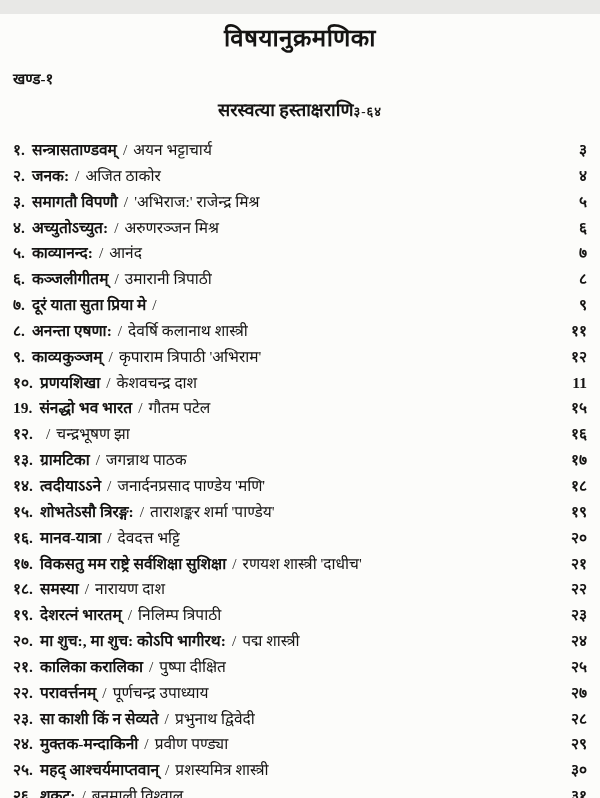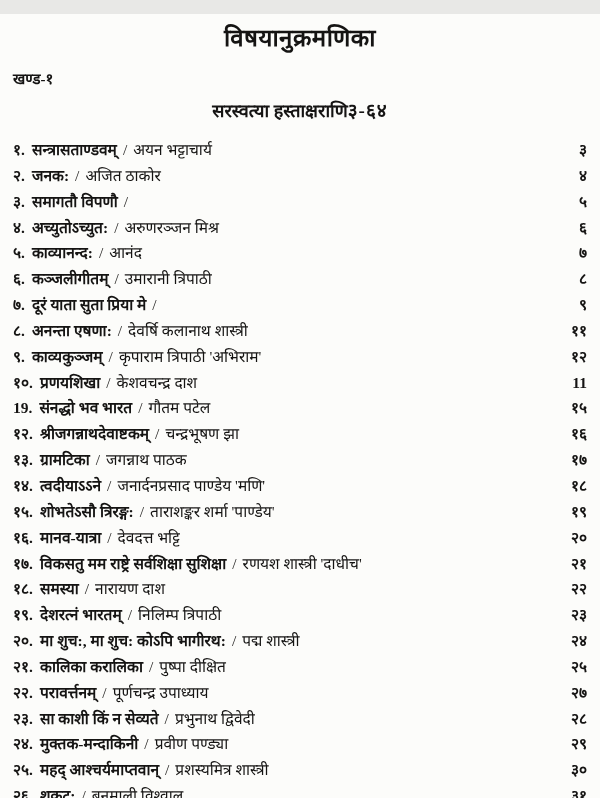--- a/index.html
+++ b/index.html
@@ -43,7 +43,7 @@
     line-height: 25px;
   }
   .section-head .sec-pages {
-    font-size: 19px;
+    font-size: 13px;
     letter-spacing: 1px;
   }
   .entries {

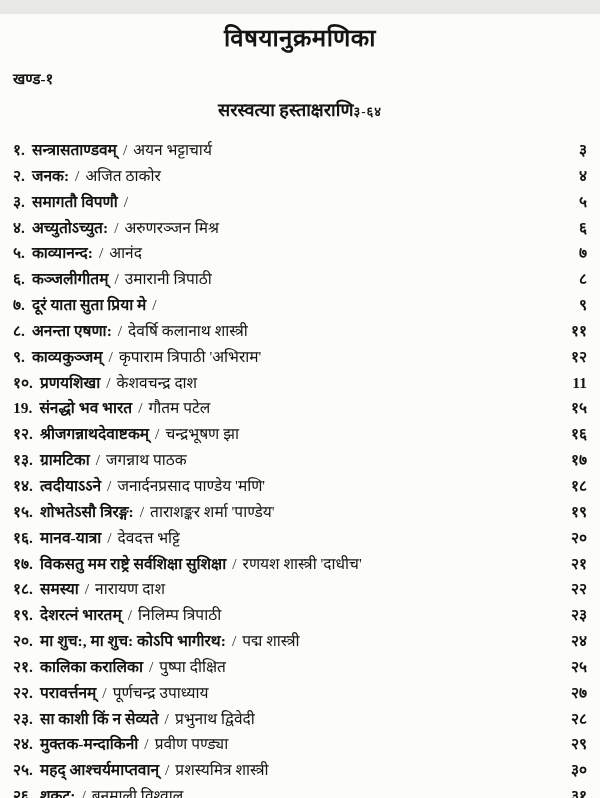--- a/index.html
+++ b/index.html
@@ -116,6 +116,7 @@
     <span class="num">३.</span>
     <span class="title">समागतौ विपणौ</span>
     <span class="sep">/</span>
+    <span class="author">'अभिराज:' राजेन्द्र मिश्र</span>
     <span class="fill"></span>
     <span class="page-num">५</span>
   </div>

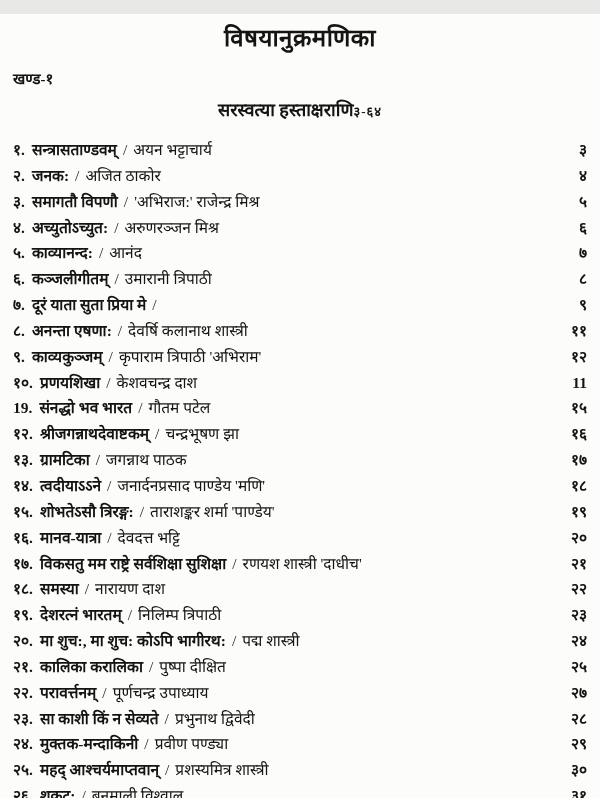--- a/index.html
+++ b/index.html
@@ -194,7 +194,6 @@
 
   <div class="entry">
     <span class="num">१२.</span>
-    <span class="title">श्रीजगन्नाथदेवाष्टकम्</span>
     <span class="sep">/</span>
     <span class="author">चन्द्रभूषण झा</span>
     <span class="fill"></span>

